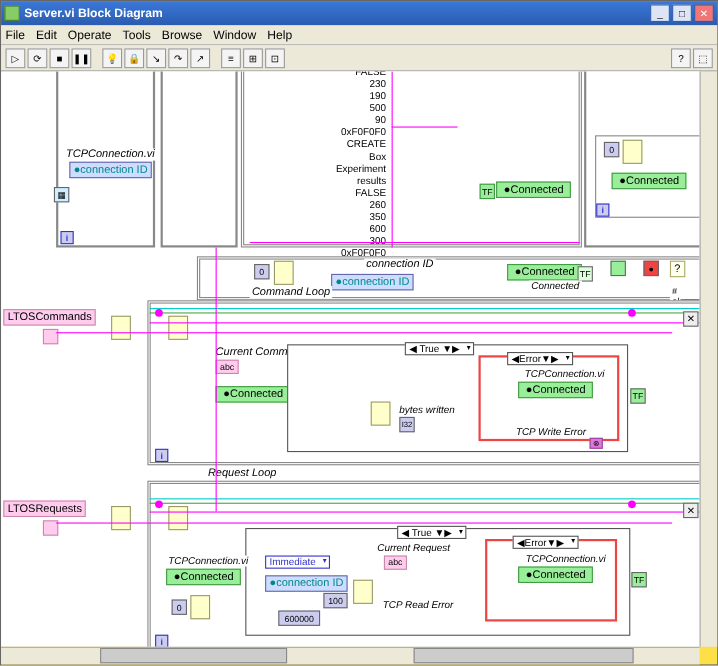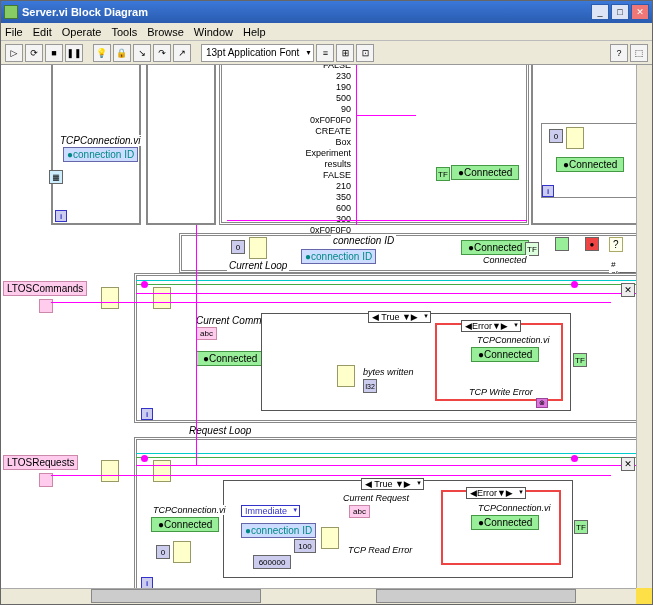--- a/index.html
+++ b/index.html
@@ -81,9 +81,6 @@
     <div class="tbtn">↷</div>
     <div class="tbtn">↗</div>
     <div style="width:6px"></div>
-    <div class="fontsel">
-        <span>13pt Application Font</span>
-      </div>
     <div class="tbtn">≡</div>
     <div class="tbtn">⊞</div>
     <div class="tbtn">⊡</div>

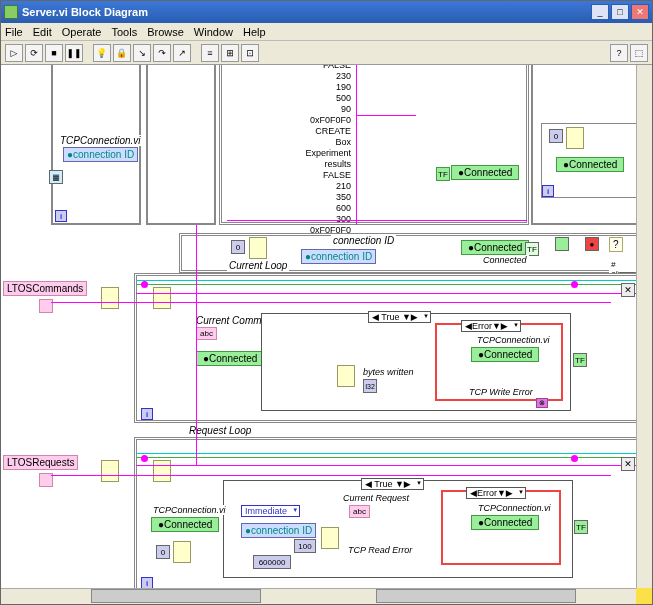--- a/index.html
+++ b/index.html
@@ -107,7 +107,7 @@
         <div>Box</div>
       <div>Experiment results</div>
         <div>FALSE</div>
-        <div>210</div>
+        <div>260</div>
       <div>350</div>
         <div>600</div>
         <div>300</div>

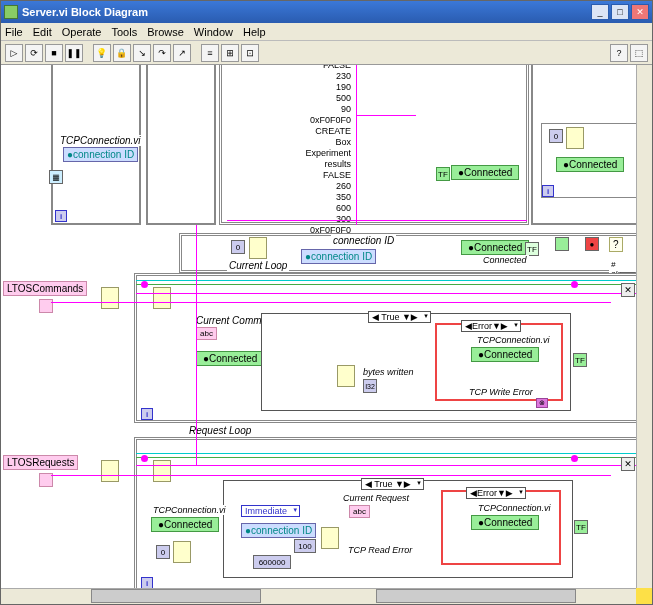--- a/index.html
+++ b/index.html
@@ -150,7 +150,7 @@
     <div class="node pink" style="left:2px;top:216px">LTOSCommands</div>
     <div class="tinybox" style="left:38px;top:234px;background:#fce;border-color:#c8a"></div>
 
-    <div class="lbl" style="left:226px;top:195px">Current Loop</div>
+    <div class="lbl" style="left:226px;top:195px">Command Loop</div>
     <div class="frame double" style="left:133px;top:208px;width:510px;height:150px"></div>
     <div class="node yel" style="left:100px;top:222px"></div>
     <div class="node yel" style="left:152px;top:222px"></div>

